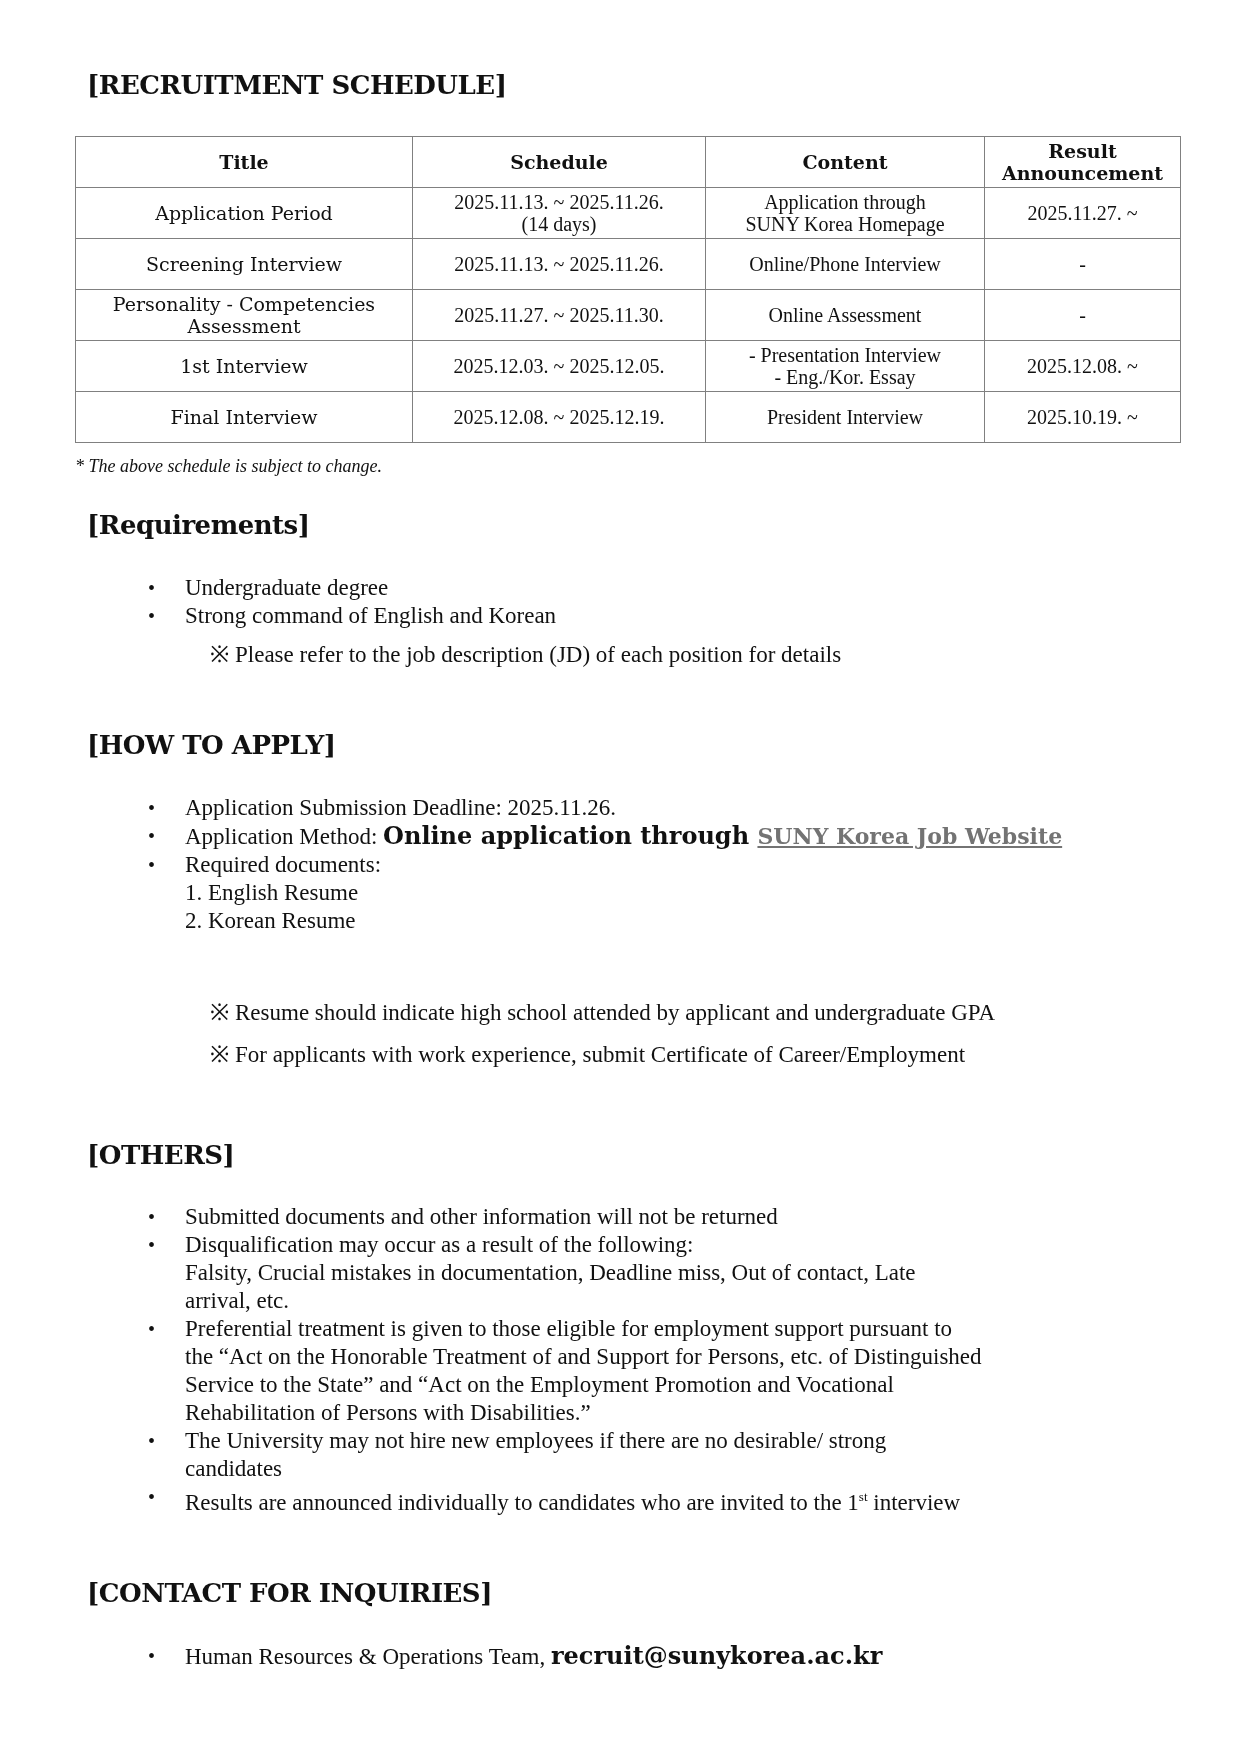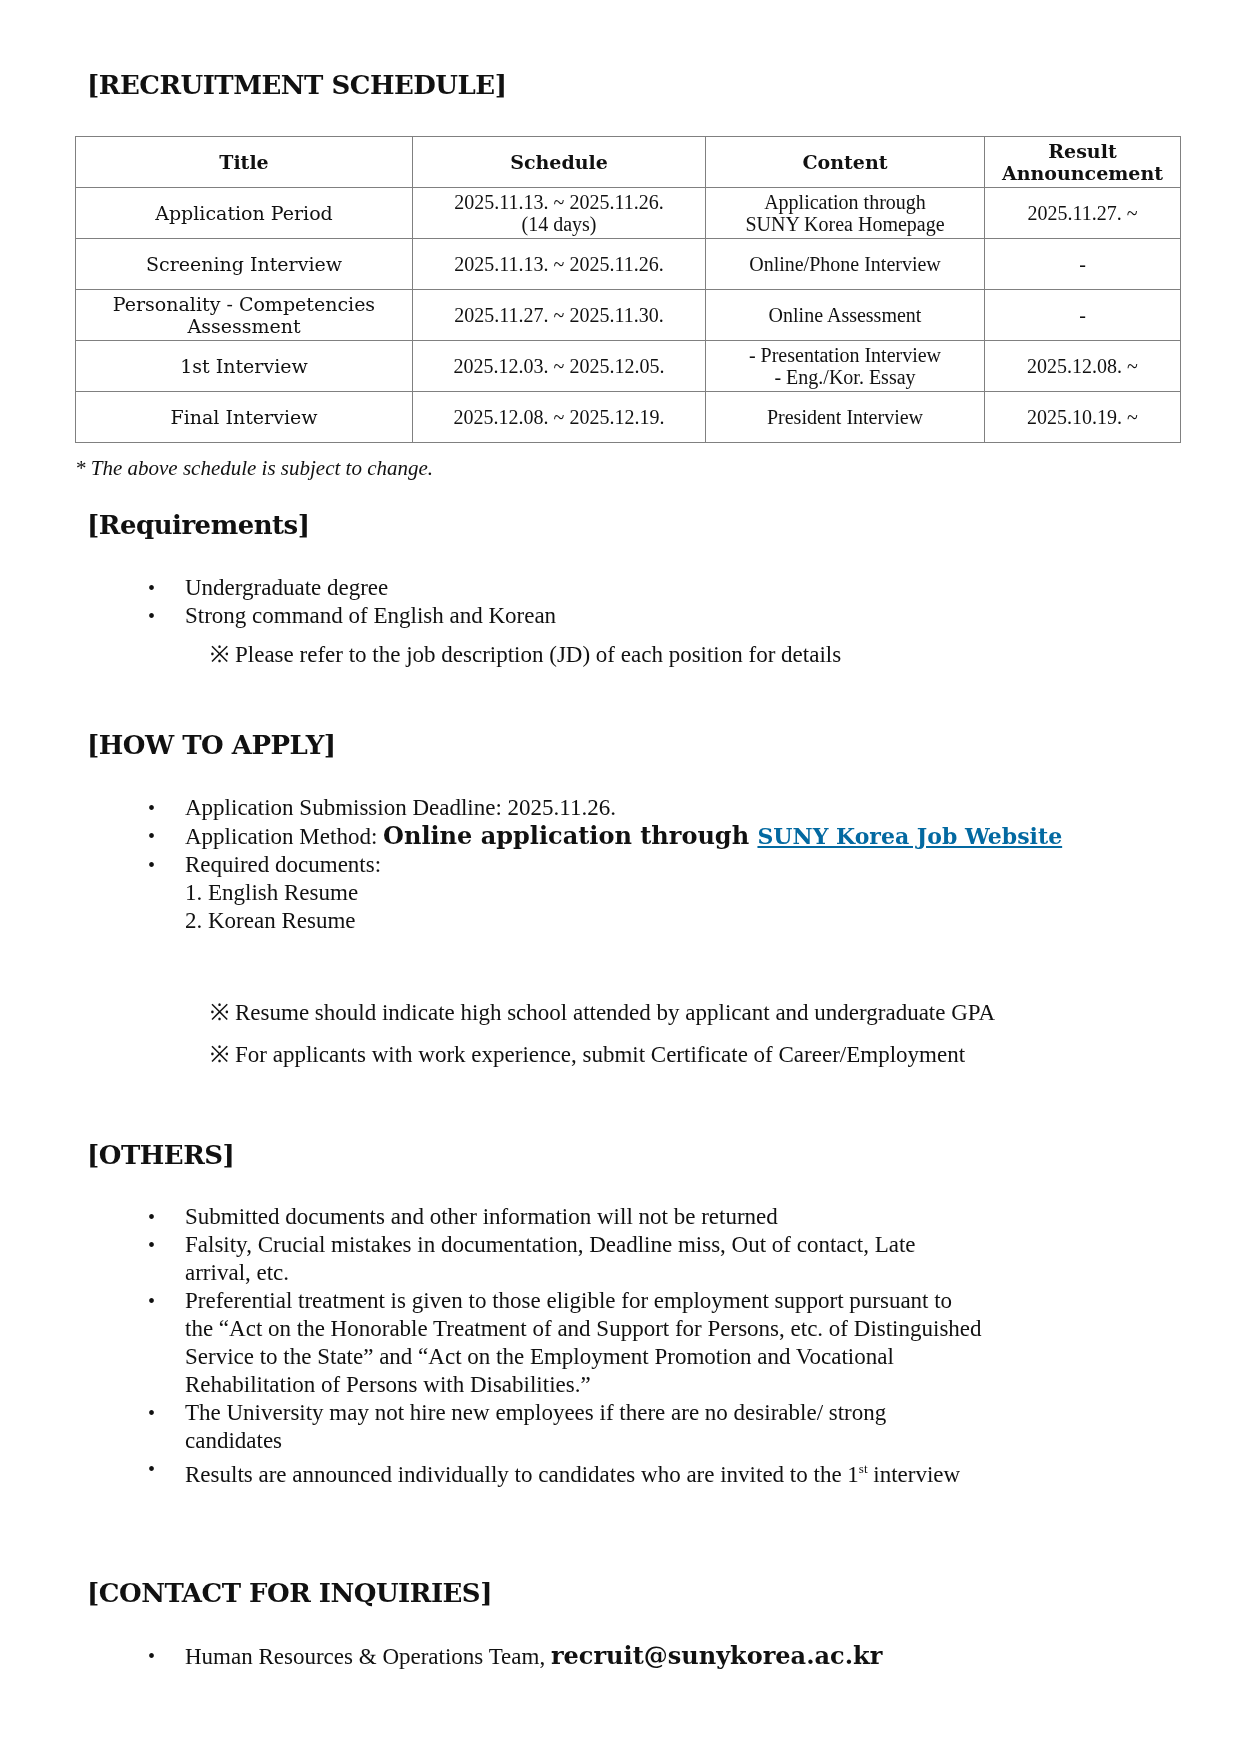--- a/index.html
+++ b/index.html
@@ -28,7 +28,7 @@
     table.sched td.body { font-family: "Liberation Serif", serif; font-size: 20px; margin-left: 24px; }
     .note-italic {
       position: absolute; left: 0; top: 456px; font-style: italic;
-      font-family: "Liberation Serif", serif; font-size: 21px;
+      font-family: "Liberation Serif", serif; font-size: 18px;
     }
     ul.blist {
       position: absolute; left: 60px; margin: 0; padding: 0 0 0 50px;

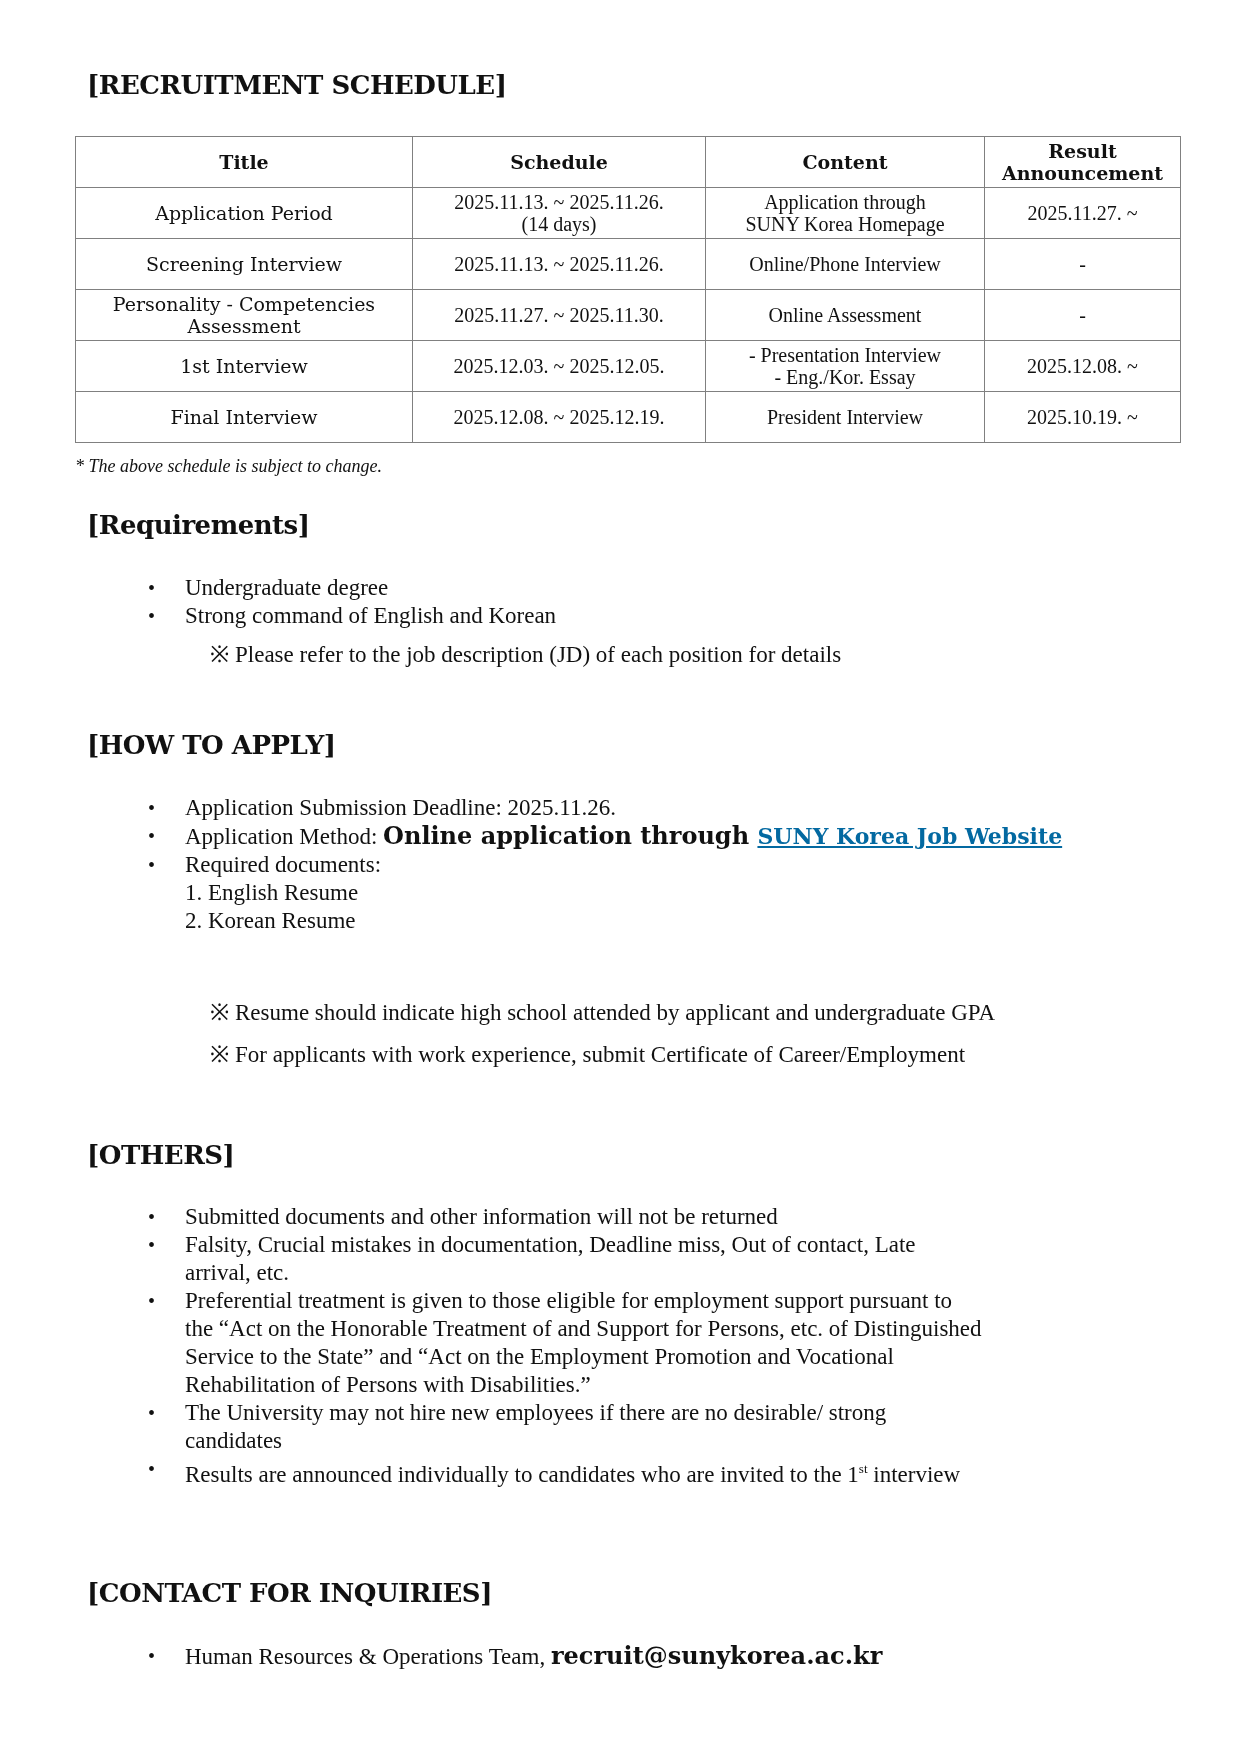--- a/index.html
+++ b/index.html
@@ -163,7 +163,7 @@
   <h2 class="section" style="top:730px;">[HOW TO APPLY]</h2>
   <ul class="blist" style="top:794px;">
     <li><span class="bullet">•</span><span>Application Submission Deadline: 2025.11.26.</span></li>
-    <li><span class="bullet">•</span><span>Application Method: </span><b class="bold">Online application through </b><a class="link" href="#" style="color: #0369a1;">SUNY Korea Job Website </a></li>
+    <li><span class="bullet">•</span><span>Application Method: </span><b class="bold">Online application through </b><a class="link" href="#" style="color: #737373;">SUNY Korea Job Website </a></li>
     <li><span class="bullet">•</span><span>Required documents:</span>
       <span class="subline">1. English Resume</span>
       <span class="subline">2. Korean Resume</span>

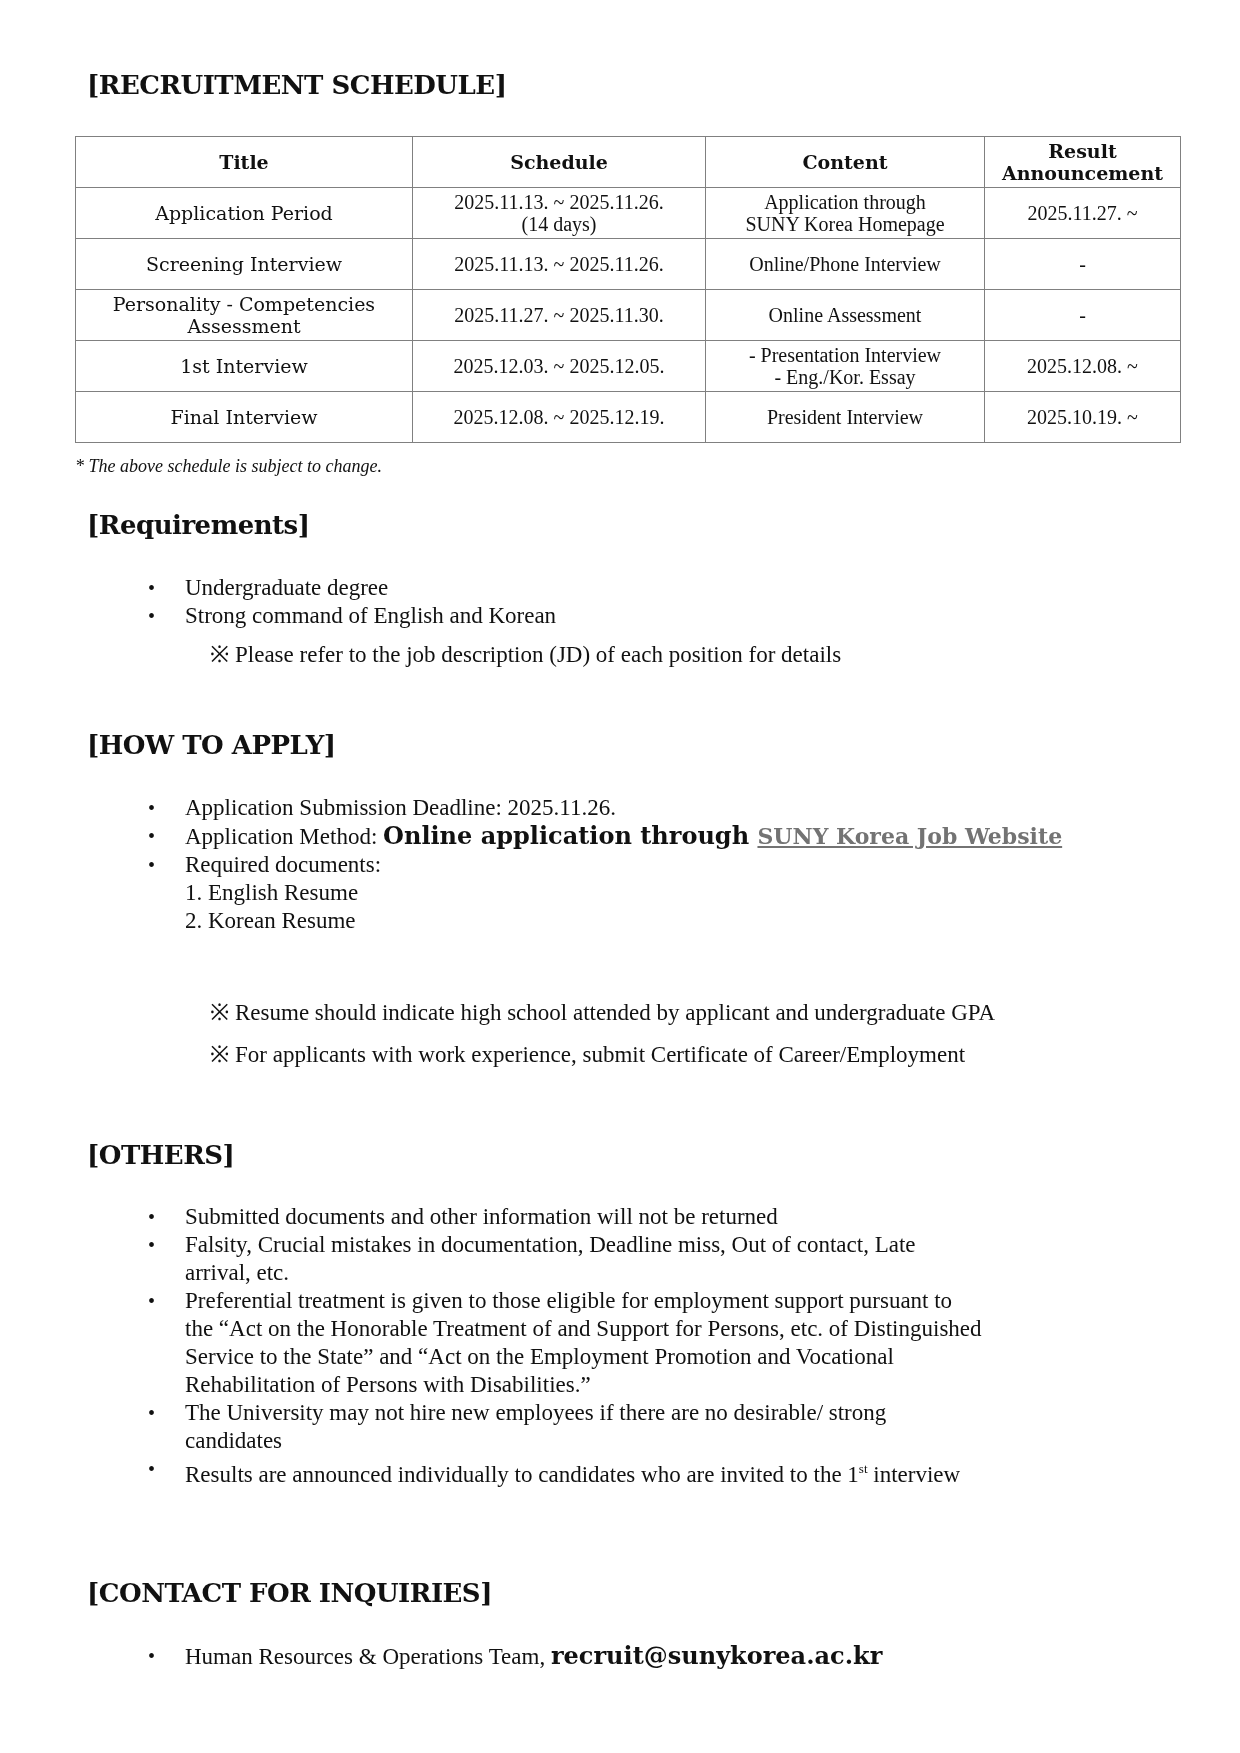--- a/index.html
+++ b/index.html
@@ -177,6 +177,7 @@
     <li><span class="bullet">•</span><span>Submitted documents and other information will not be returned</span></li>
     <li>
         <span class="bullet">•</span>
+      <span class="subline">Disqualification may occur as a result of the following:</span>
       <span class="subline">Falsity, Crucial mistakes in documentation, Deadline miss, Out of contact, Late</span>
       <span class="subline">arrival, etc.</span>
     </li>

